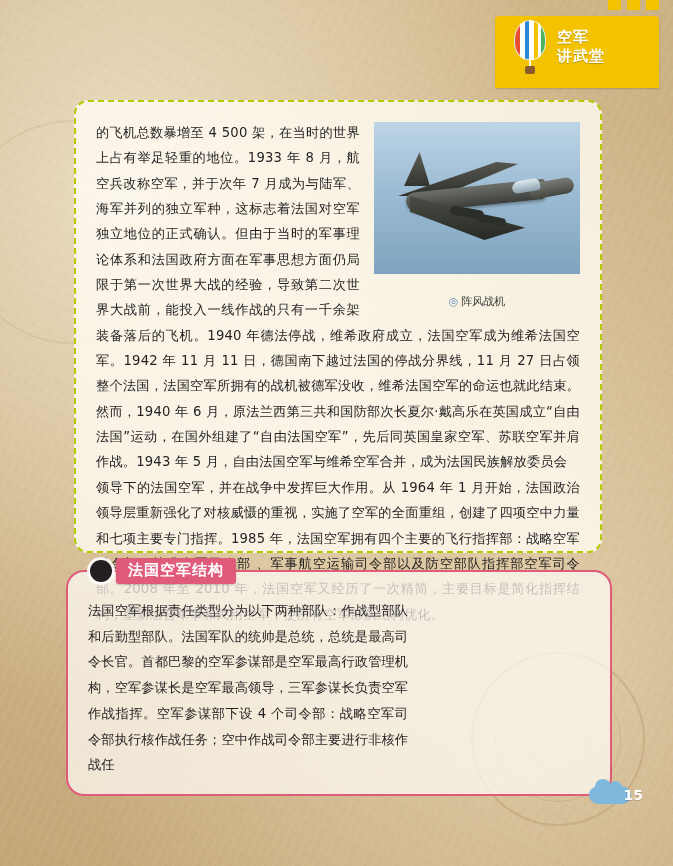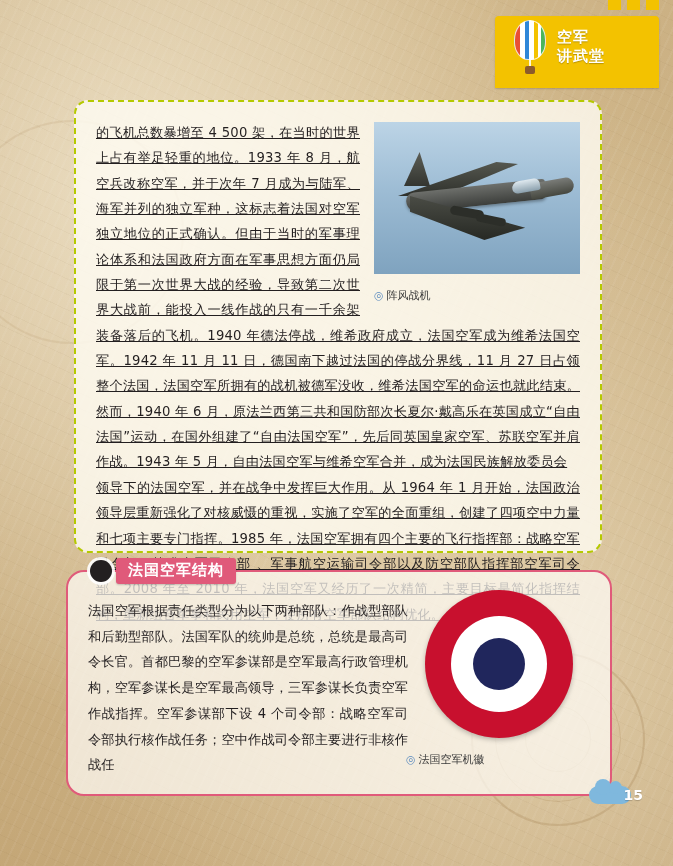--- a/index.html
+++ b/index.html
@@ -171,7 +171,6 @@
     text-align: justify;
     text-justify: inter-ideograph;
     letter-spacing: 0.2px;
-    text-decoration: underline;
   }
 
   

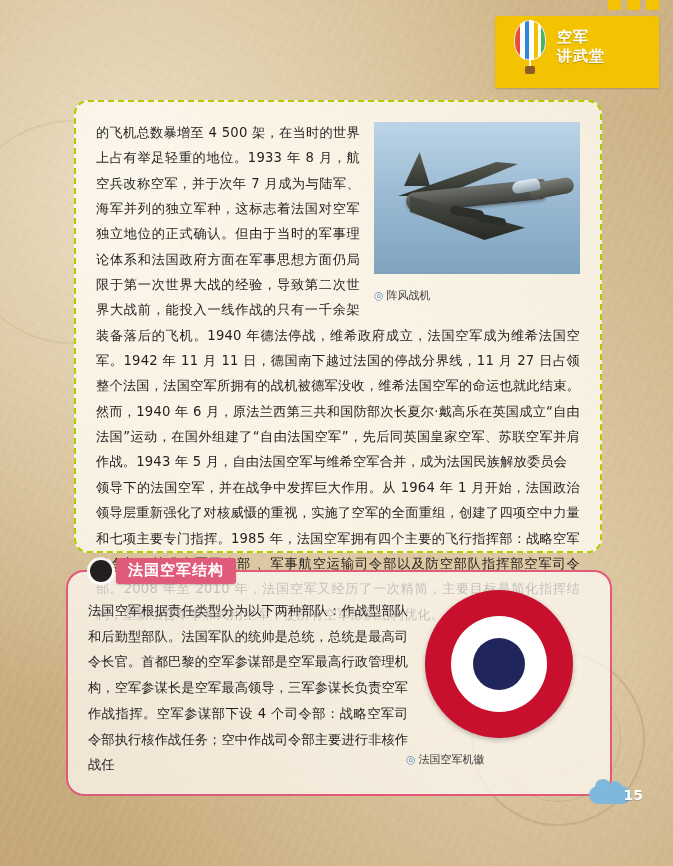--- a/index.html
+++ b/index.html
@@ -263,8 +263,8 @@
   #plane-caption, #emblem-caption {
     font-size: 11px;
     color: #3a3a3a;
-    padding-top: 14px;
-    text-align: left;
+    padding-top: 20px;
+    text-align: center;
   }
   .cap-bullet {
     color: #5b8bbf;

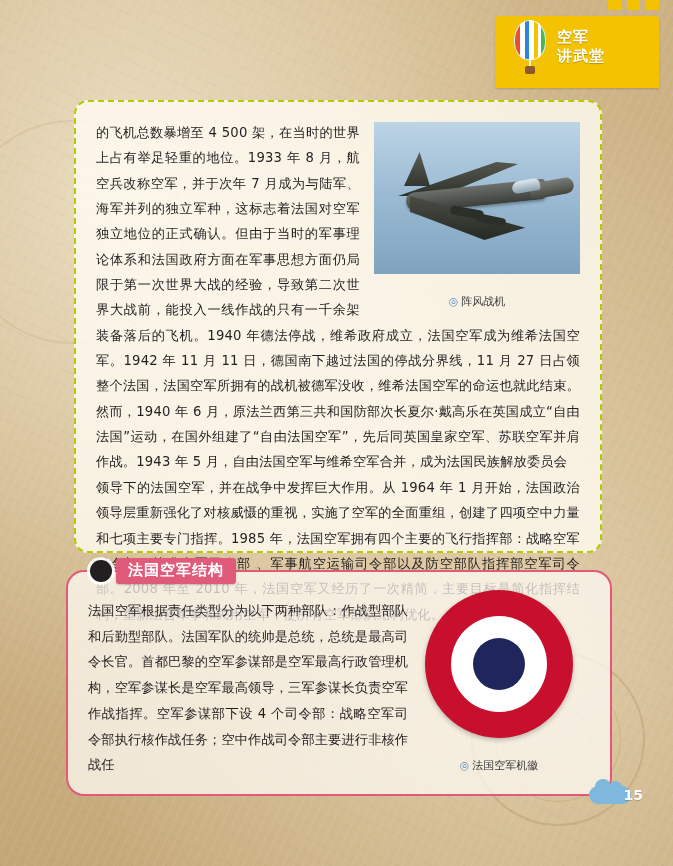--- a/index.html
+++ b/index.html
@@ -460,12 +460,6 @@
 
     <div id="section2-text">法国空军根据责任类型分为以下两种部队：作战型部队和后勤型部队。法国军队的统帅是总统，总统是最高司令长官。首都巴黎的空军参谋部是空军最高行政管理机构，空军参谋长是空军最高领导，三军参谋长负责空军作战指挥。空军参谋部下设 4 个司令部：战略空军司令部执行核作战任务；空中作战司令部主要进行非核作战任</div>
 
-    <div id="emblem-figure">
-      <div id="roundel"></div>
-      <div id="emblem-caption">
-        <span class="cap-bullet">◎</span><span>法国空军机徽</span>
-      </div>
-    </div>
   </div>
 
   <div id="page-number">

